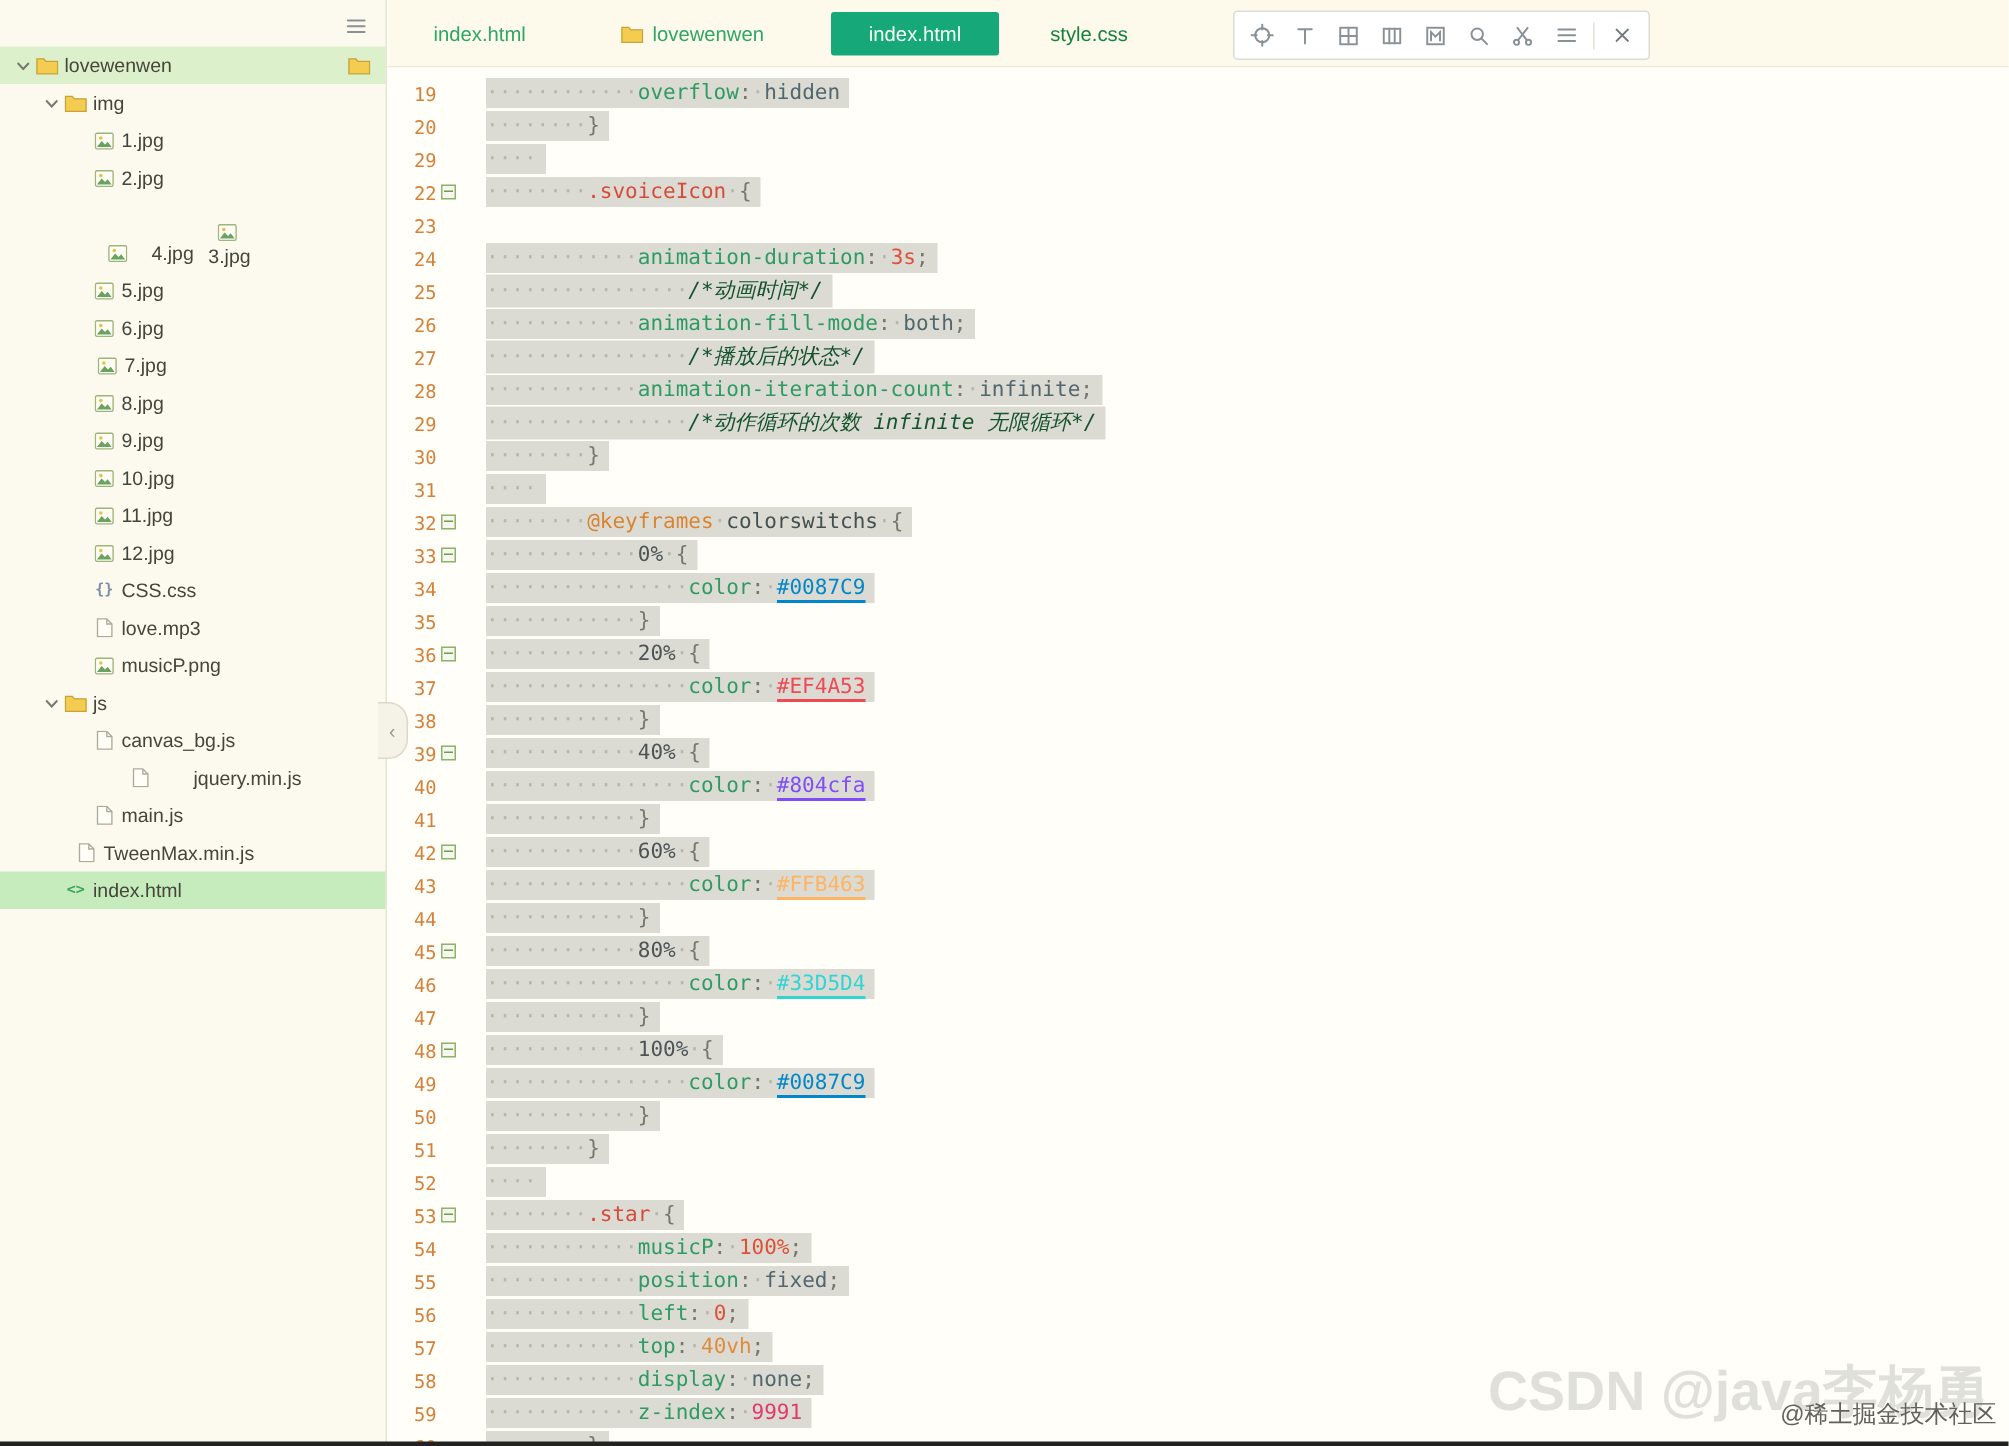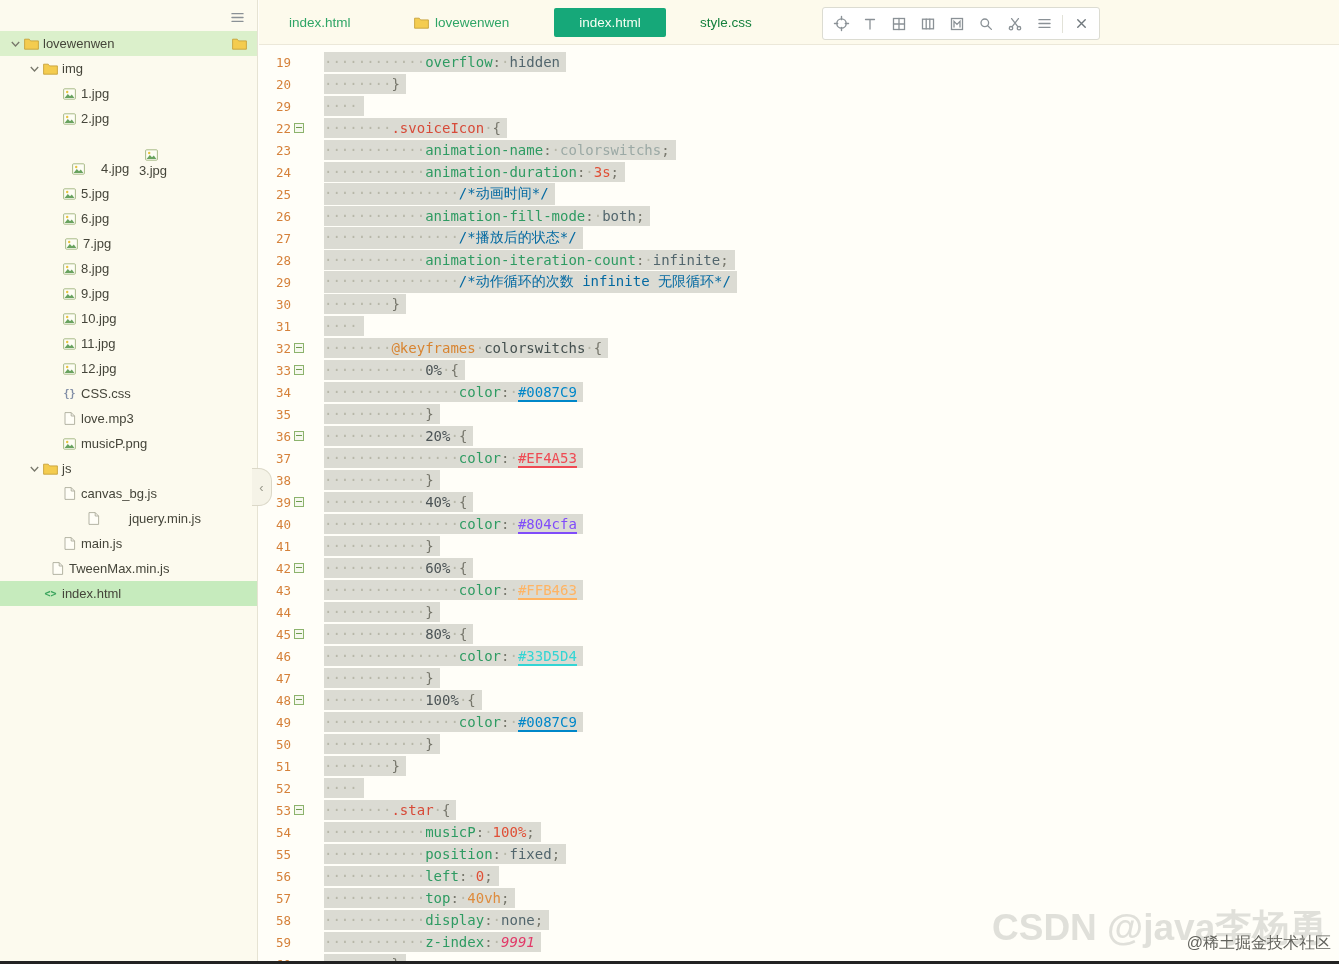--- a/index.html
+++ b/index.html
@@ -441,7 +441,6 @@
       <div class="line">
         <span class="ln">23</span>
         <span class="fold"></span>
-        <span class="ct"><span class="code-sel"><span class="tk-ws">············</span><span class="tk-p">animation-name</span><span class="tk-pu">:</span><span class="tk-ws">·</span><span class="tk-vid">colorswitchs</span><span class="tk-pu">;</span></span></span>
       </div>
       <div class="line">
         <span class="ln">24</span>

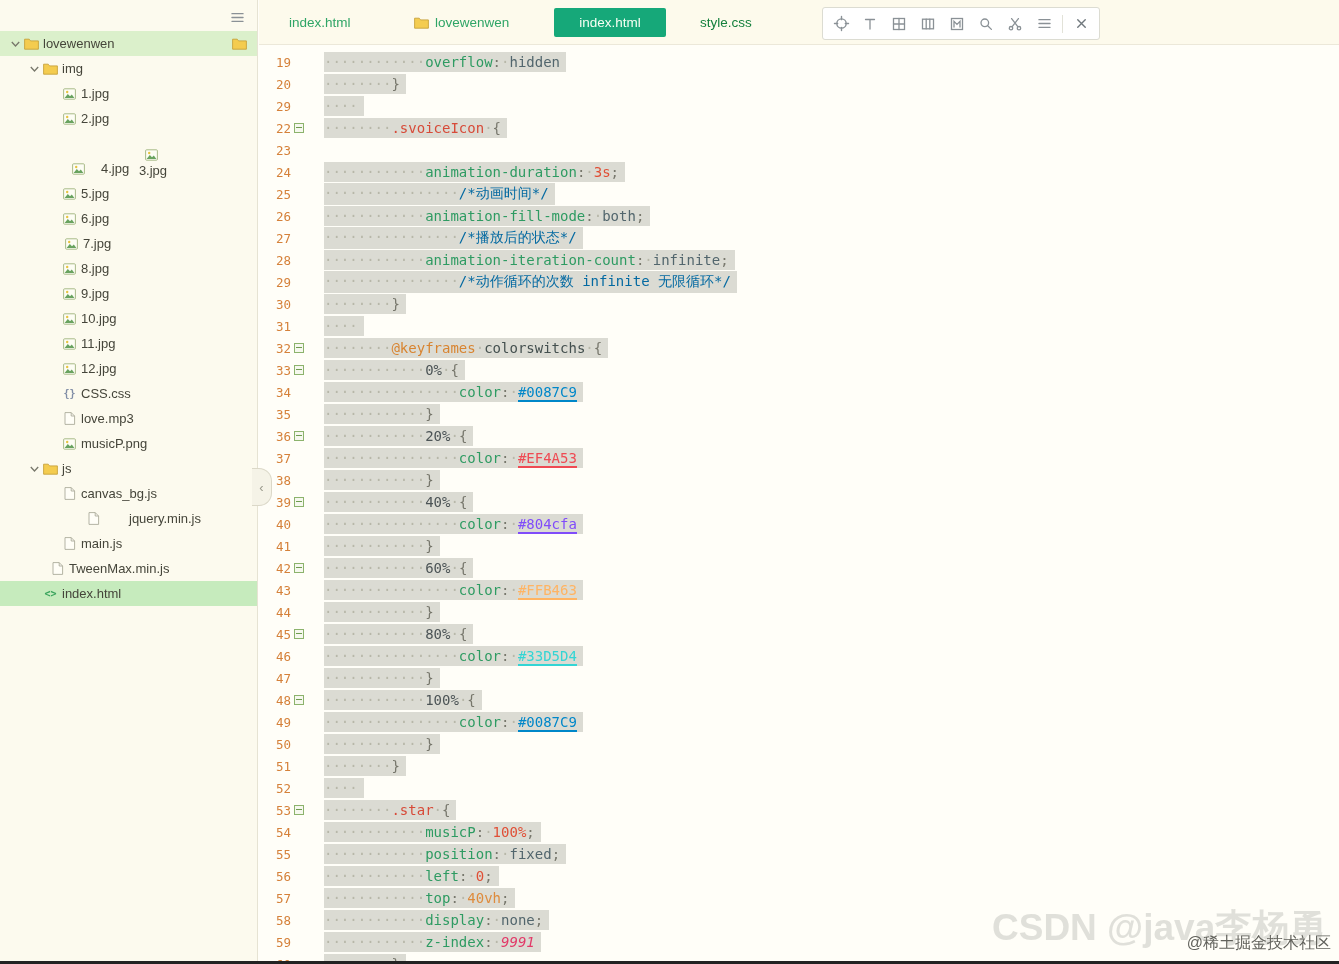--- a/index.html
+++ b/index.html
@@ -67,7 +67,7 @@
   .tk-at{color:#D88430;}
   .tk-id{color:#44504F;}
   .tk-pct{color:#4C5456;}
-  .tk-com{color:#0369a1;}
+  .tk-com{color:#14532d;font-style:italic;}
   .tk-selr{color:#D74A38;}
   .tk-hex{border-bottom:2px solid currentColor;}
   

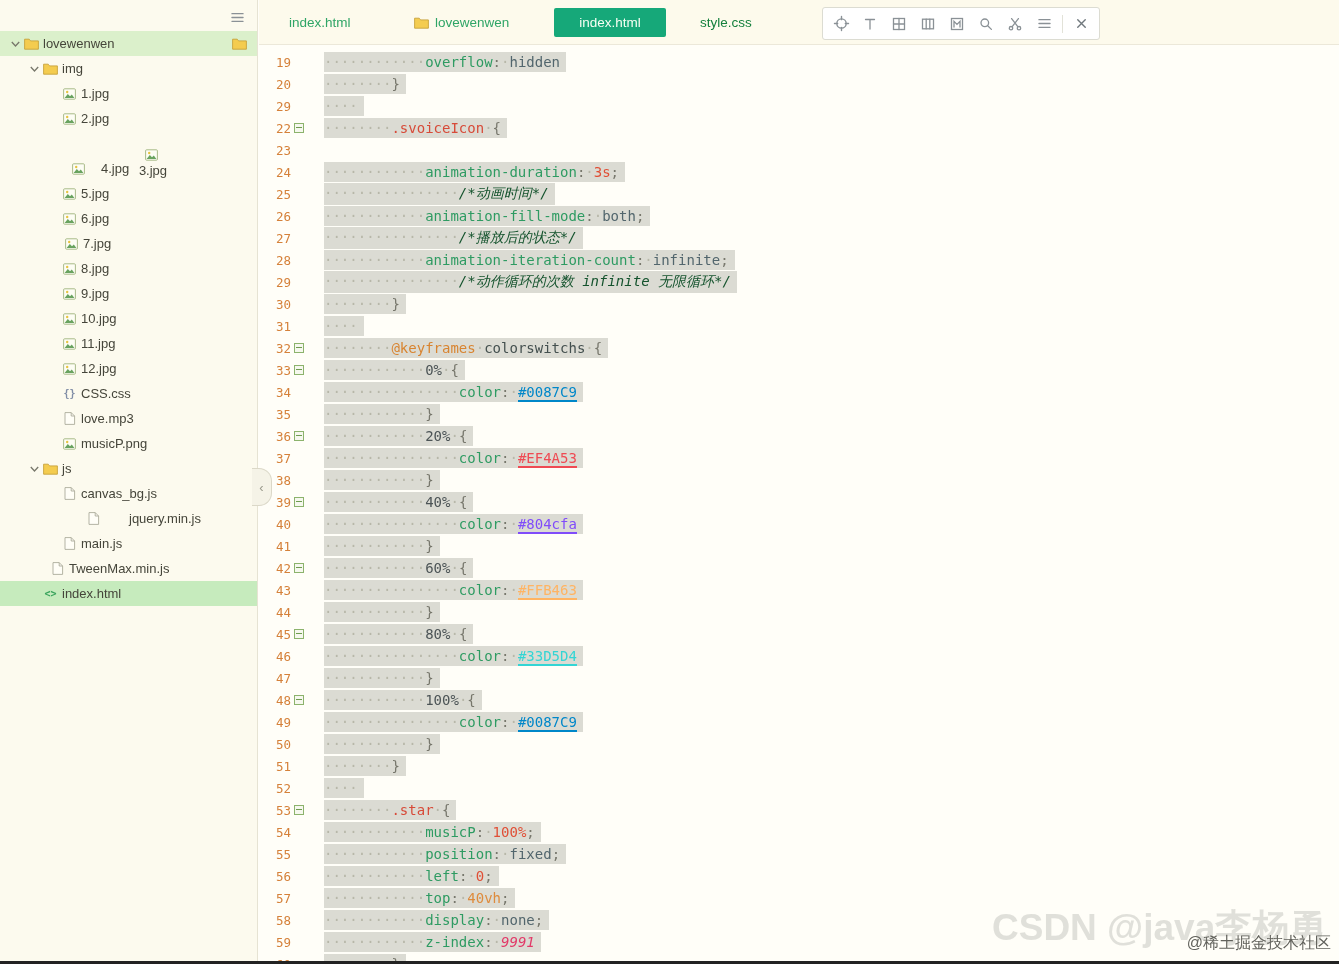--- a/index.html
+++ b/index.html
@@ -63,7 +63,7 @@
   .tk-vid{color:#9BA9A5;}
   .tk-num{color:#E04F36;}
   .tk-num2{color:#DE8B3C;}
-  .tk-num3{color:#E23A68;font-style:italic;}
+  .tk-num3{color:#E23A68;}
   .tk-at{color:#D88430;}
   .tk-id{color:#44504F;}
   .tk-pct{color:#4C5456;}

